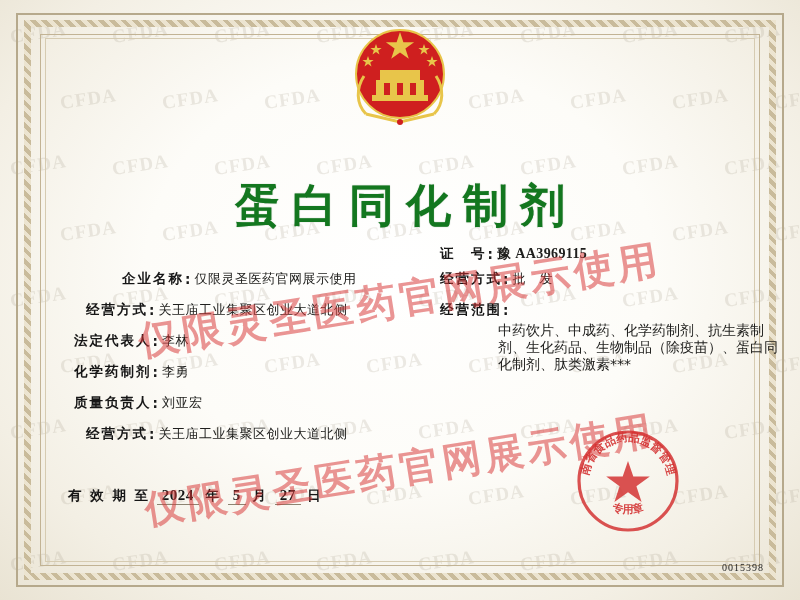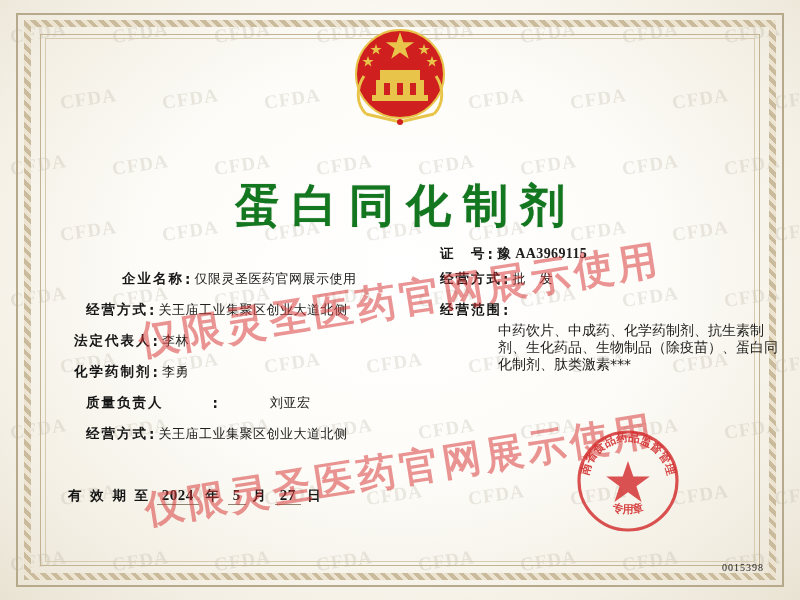--- a/index.html
+++ b/index.html
@@ -410,7 +410,7 @@
         <span class="val">李勇</span>
       </div>
 
-      <div class="row" style="left:86px; top:149px;gap:48px;">
+      <div class="row" style="left:74px; top:149px;">
         <span class="lbl">质量负责人</span>
         <span class="colon">:</span>
         <span class="val">刘亚宏</span>

